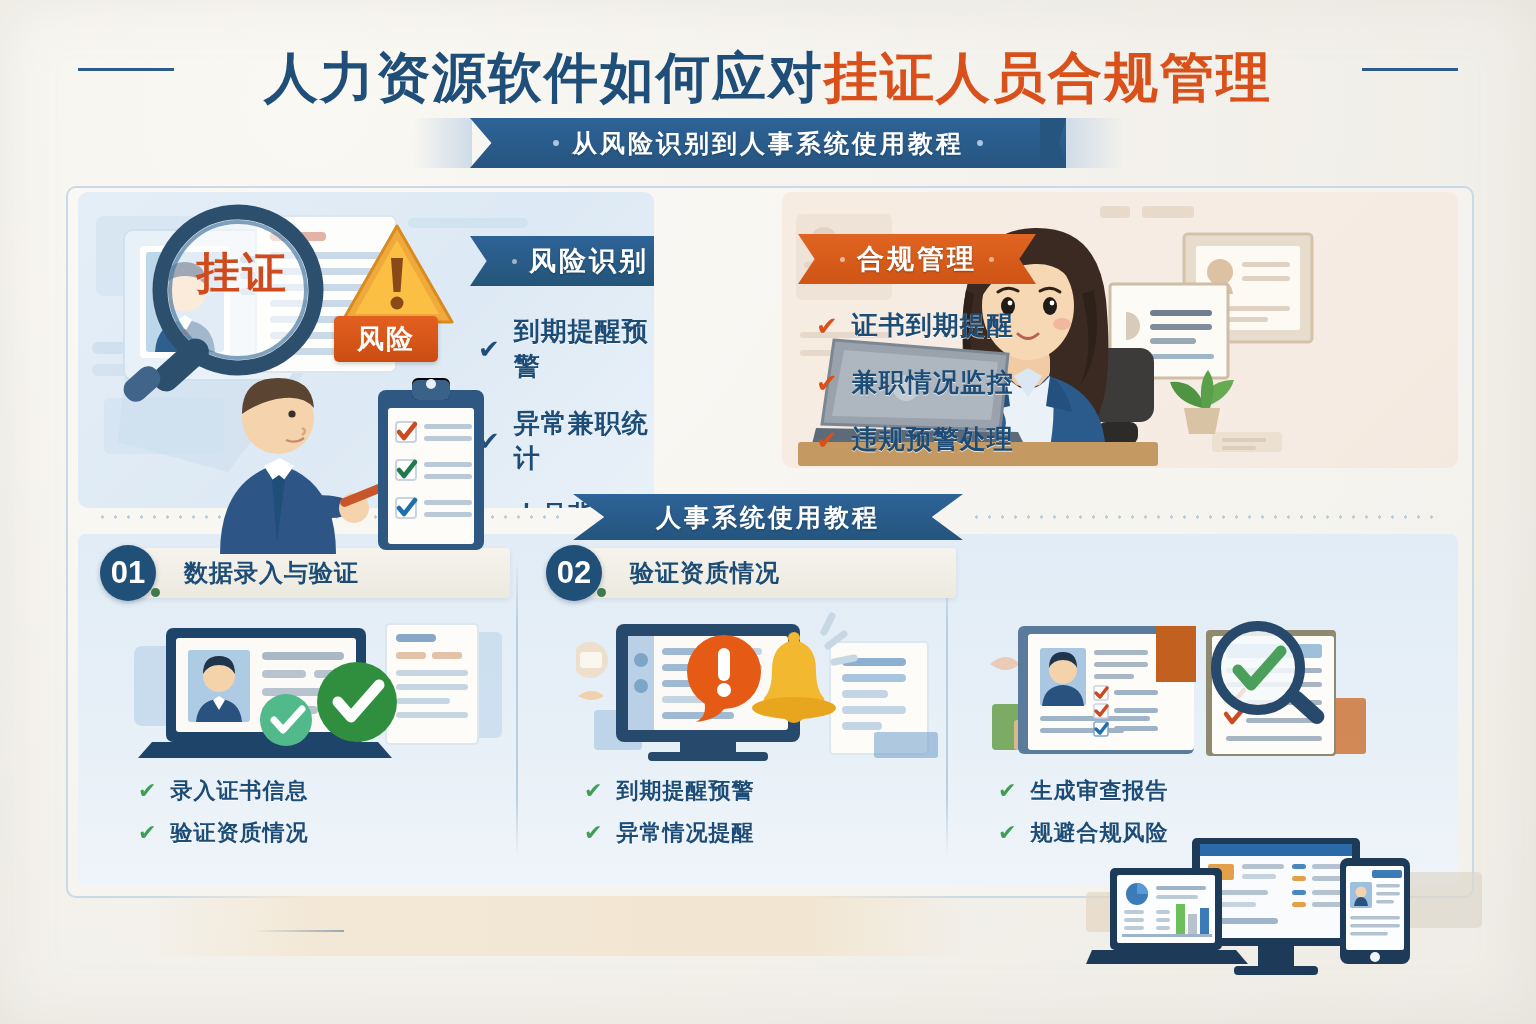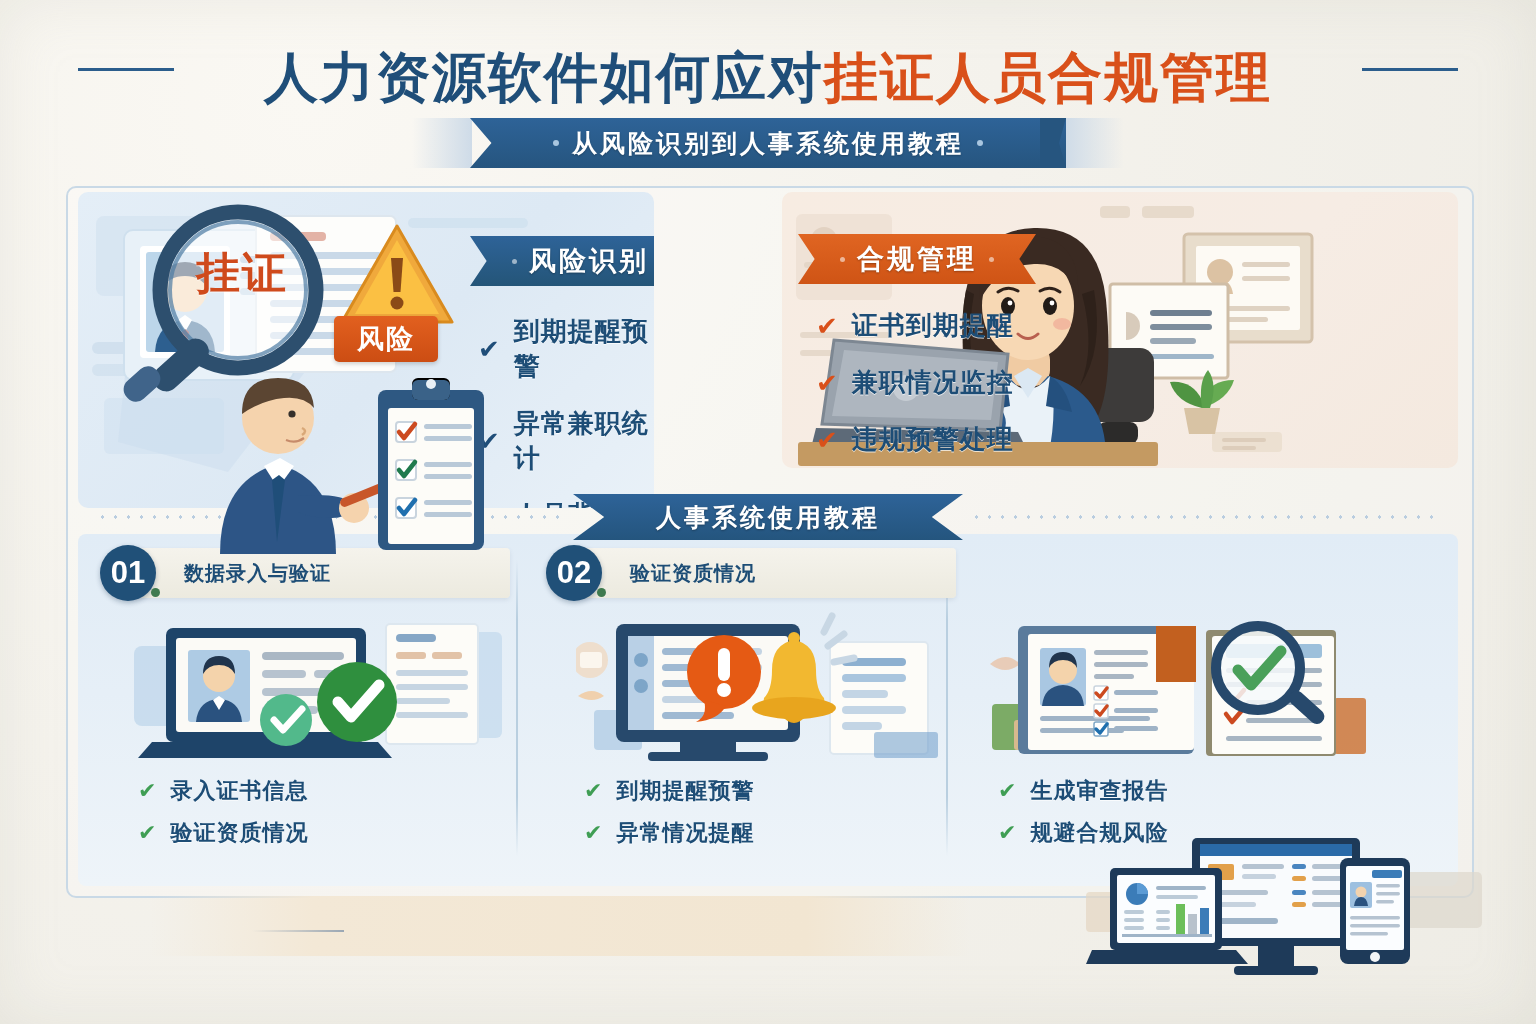--- a/index.html
+++ b/index.html
@@ -105,7 +105,7 @@
     display:flex;align-items:center;justify-content:center;
     box-shadow:0 2px 5px rgba(20,50,80,.3);}
   .num-dot{position:absolute;right:-4px;bottom:4px;width:9px;height:9px;border-radius:50%;background:#3f7a4f;}
-  .step-title{margin-left:58px;font-size:20px;font-weight:bold;color:#1d4d76;letter-spacing:1px;text-align:center;}
+  .step-title{margin-left:58px;font-size:24px;font-weight:bold;color:#1d4d76;letter-spacing:1px;text-align:center;}
 
   .step-illus{position:absolute;left:34px;top:64px;width:376px;height:156px;}
   .step-bullets{position:absolute;left:42px;top:228px;}

